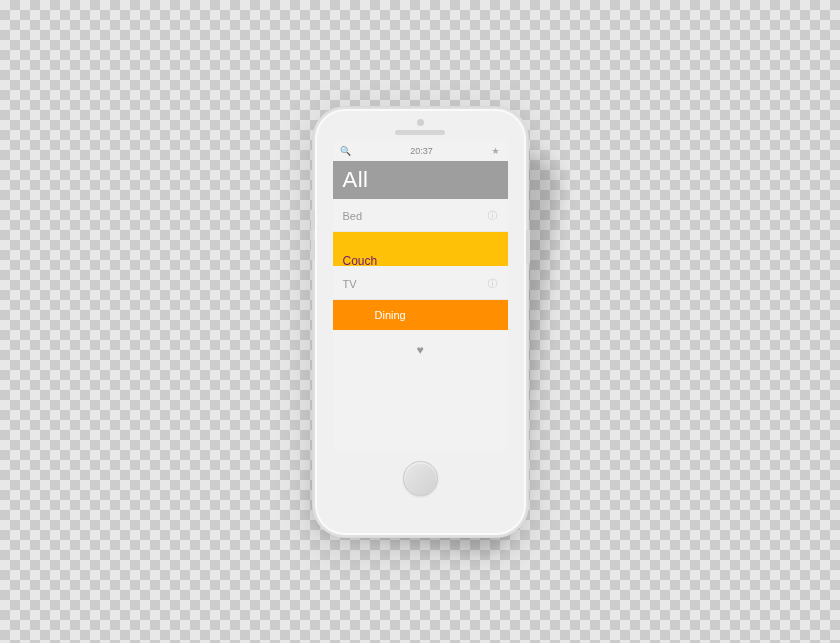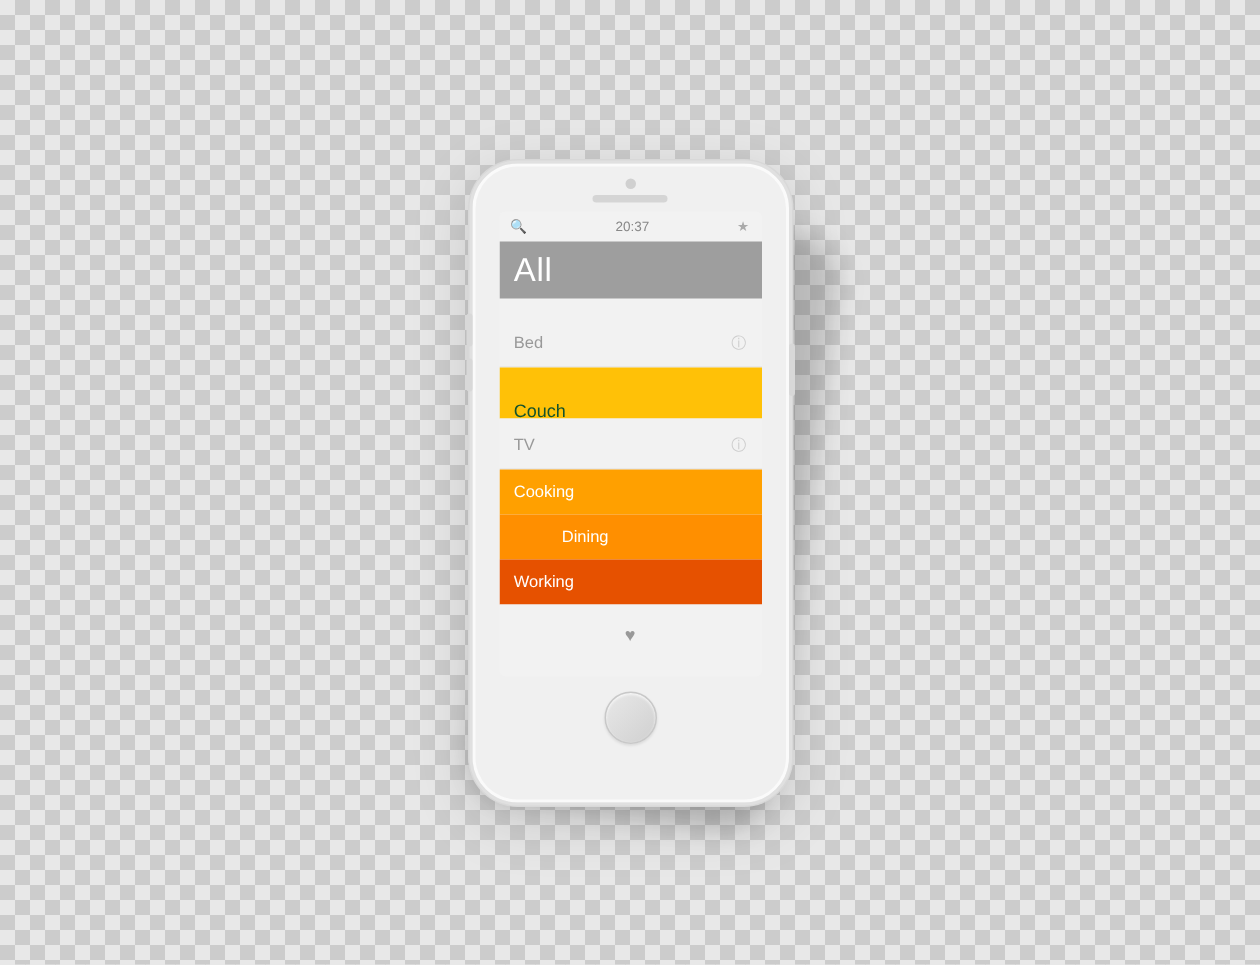--- a/index.html
+++ b/index.html
@@ -124,7 +124,7 @@
       display: flex;
       align-items: center;
       padding: 0 10px;
-      margin-bottom: 16px;
+      margin-bottom: 3px;
     }
 
     .row-all-text {

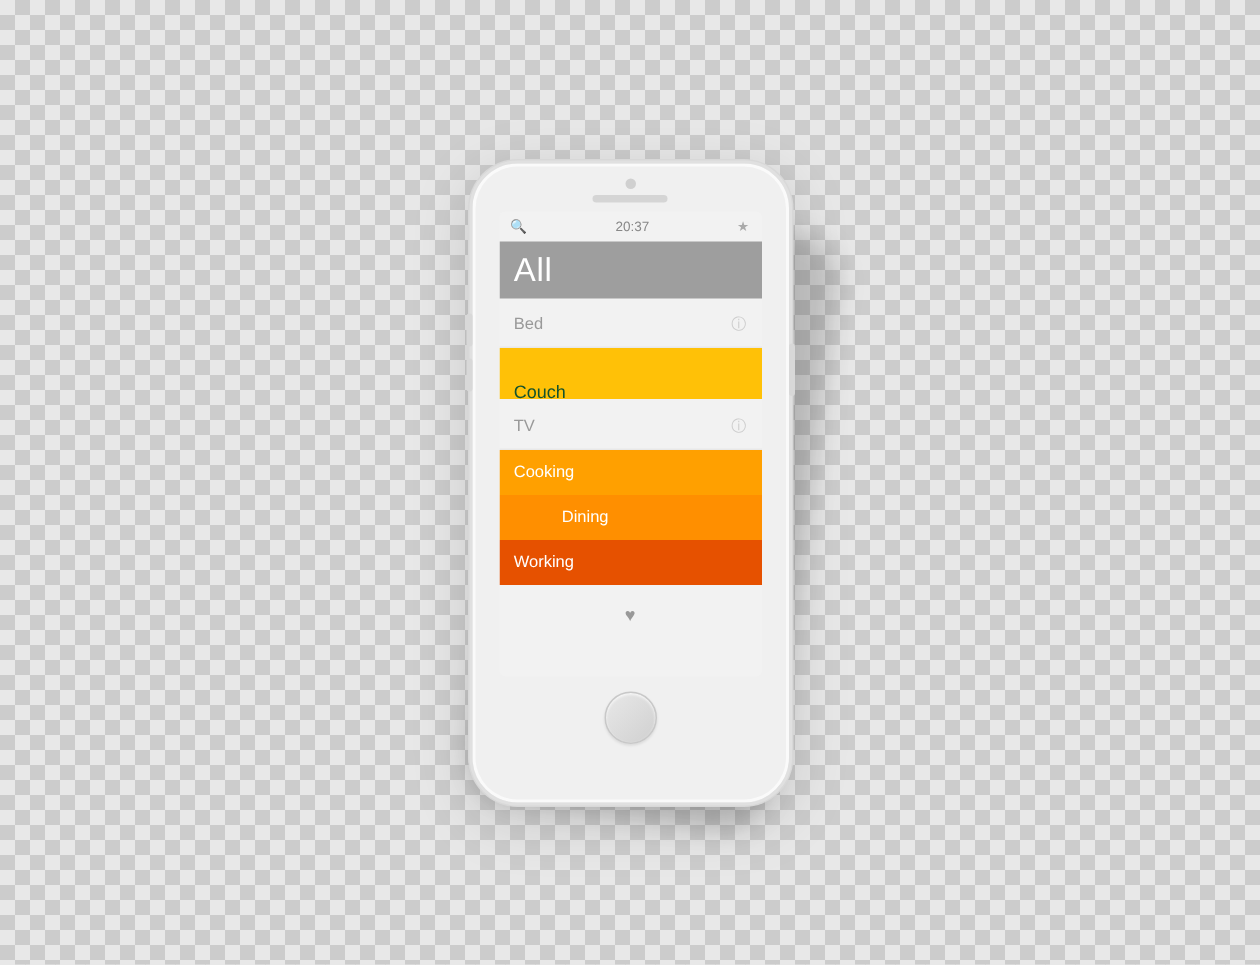--- a/index.html
+++ b/index.html
@@ -164,7 +164,7 @@
     }
 
     .item-couch .list-item-text {
-      color: #14532d;
+      color: #701a75;
       font-size: 12px;
       margin-top: 24px;
     }

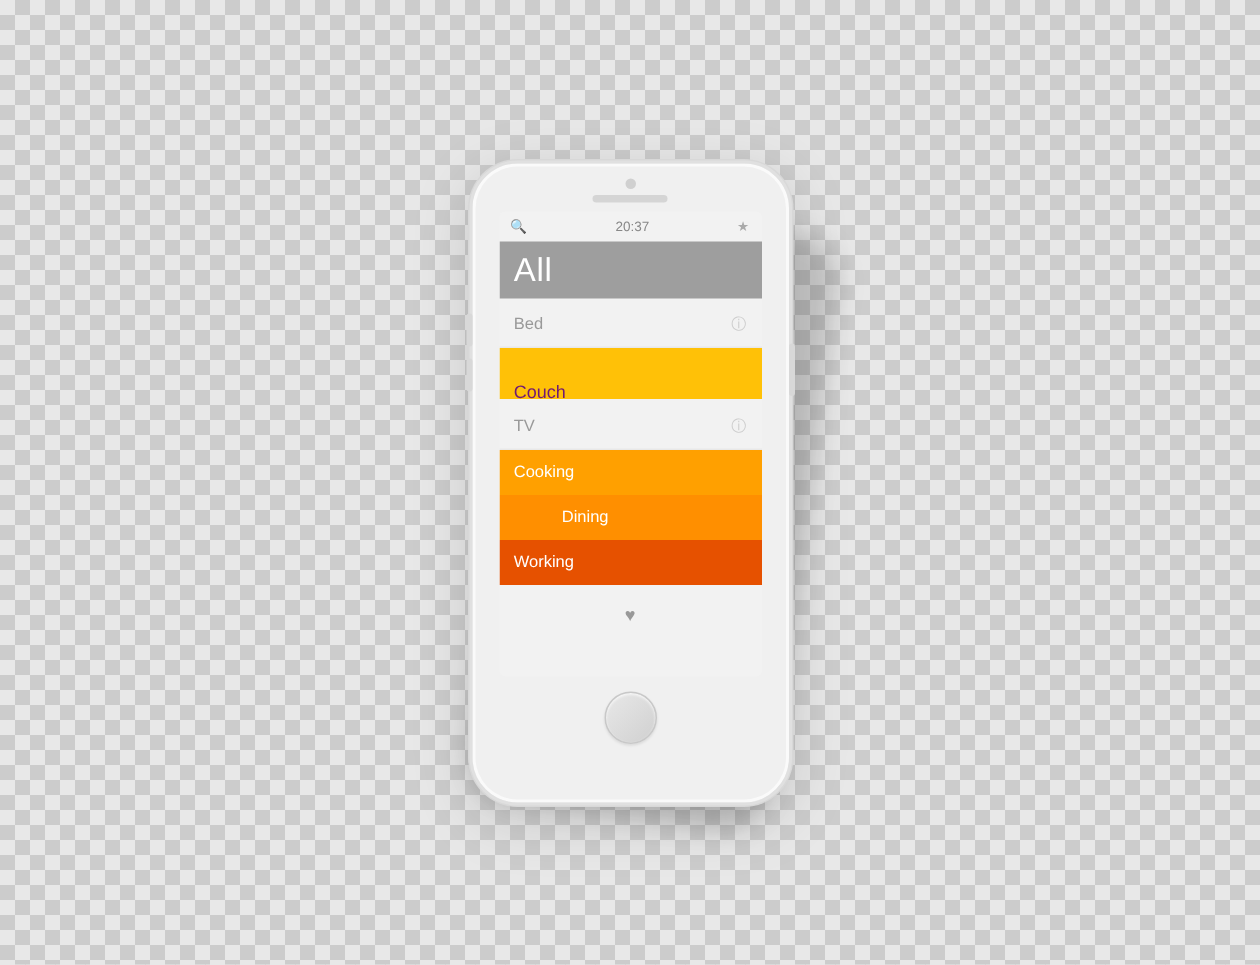--- a/index.html
+++ b/index.html
@@ -313,9 +313,6 @@
         <span class="list-item-icon">ⓘ</span>
       </div>
 
-      <div class="list-item item-cooking">
-        <span class="list-item-text">Cooking</span>
-      </div>
 
       <div class="list-item item-dining">
         <span class="list-item-text">Dining</span>

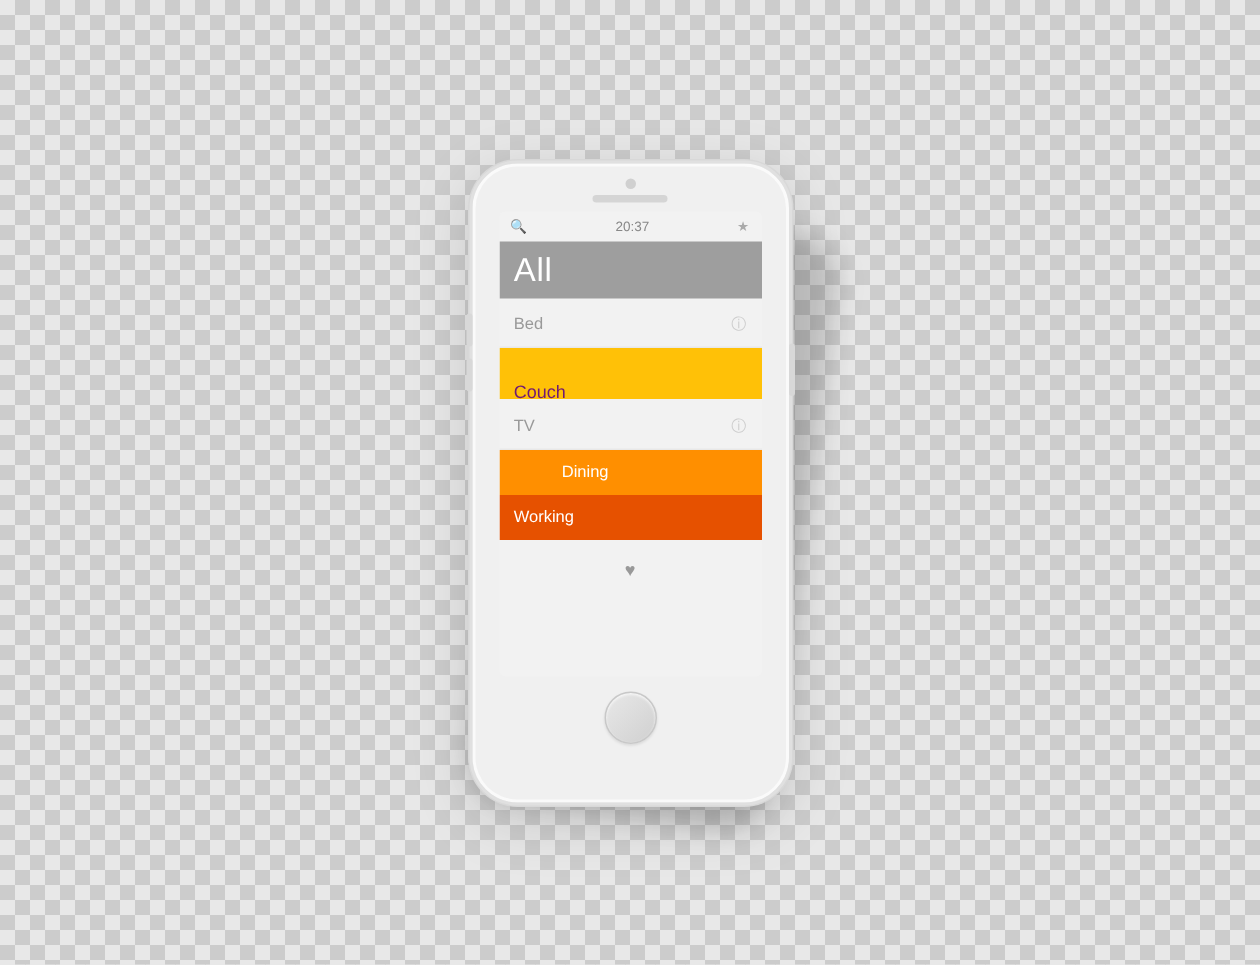--- a/index.html
+++ b/index.html
@@ -318,9 +318,6 @@
         <span class="list-item-text">Dining</span>
       </div>
 
-      <div class="list-item item-working">
-        <span class="list-item-text">Working</span>
-      </div>
 
       <div class="bottom-area">
         <span class="heart-icon">♥</span>

